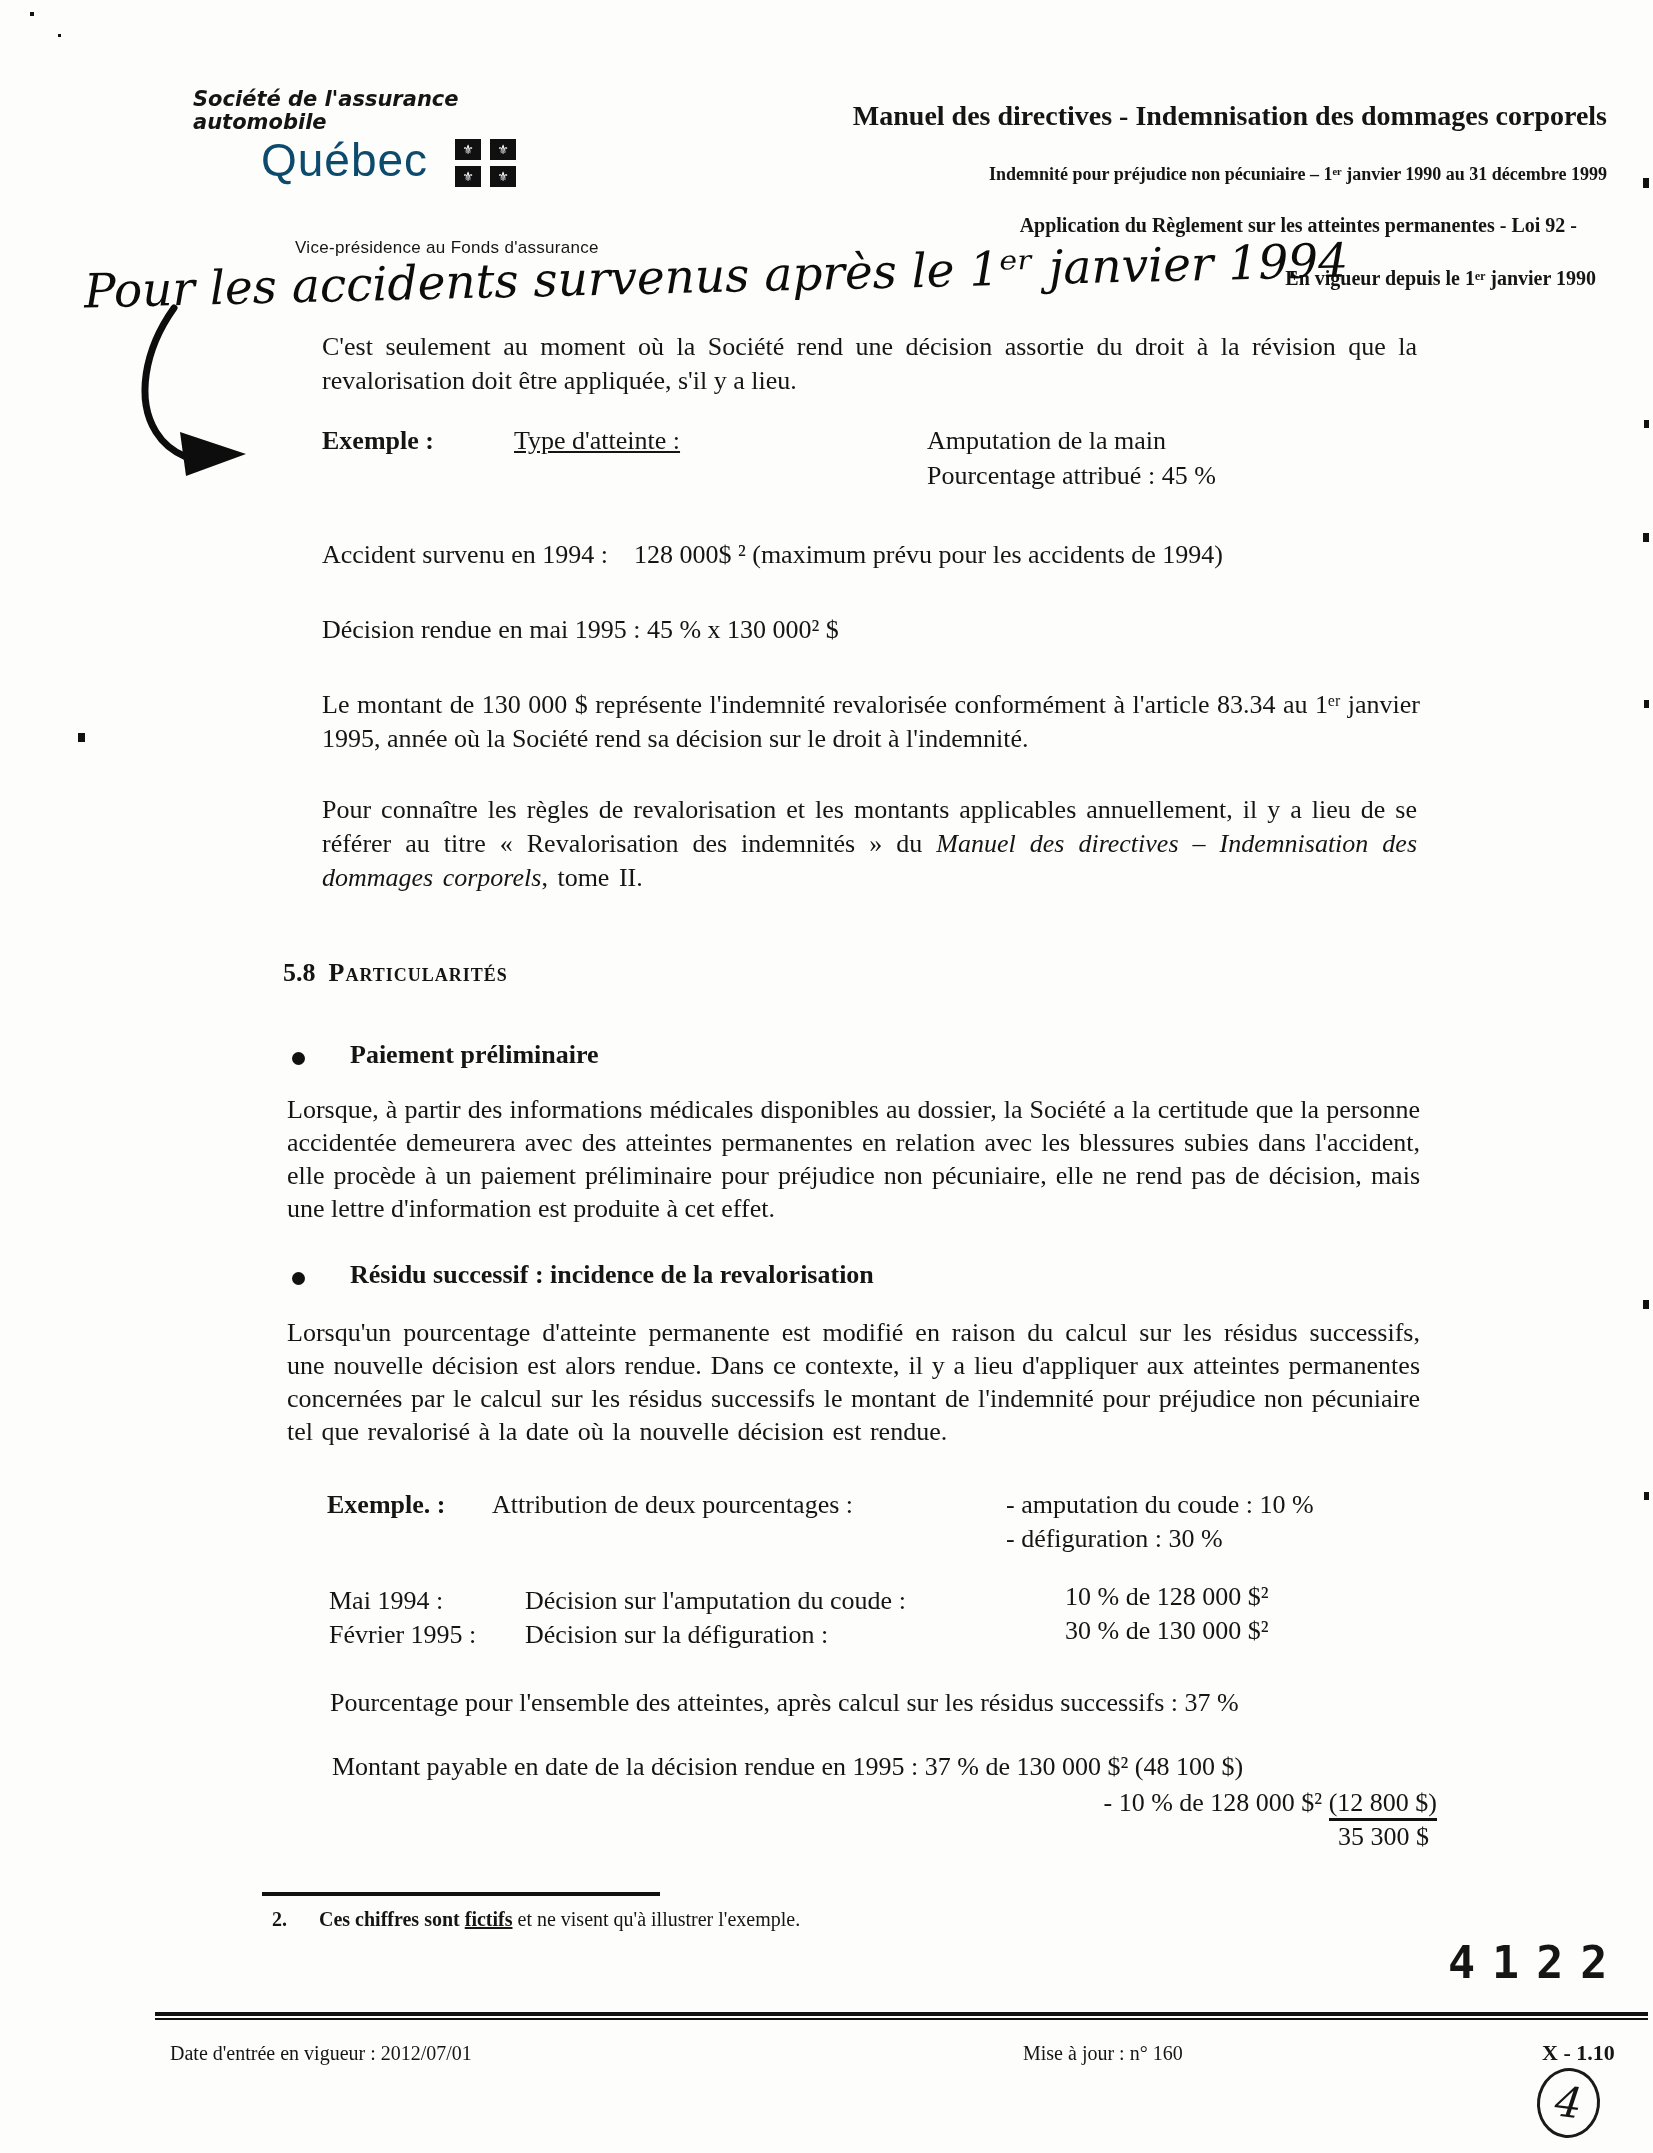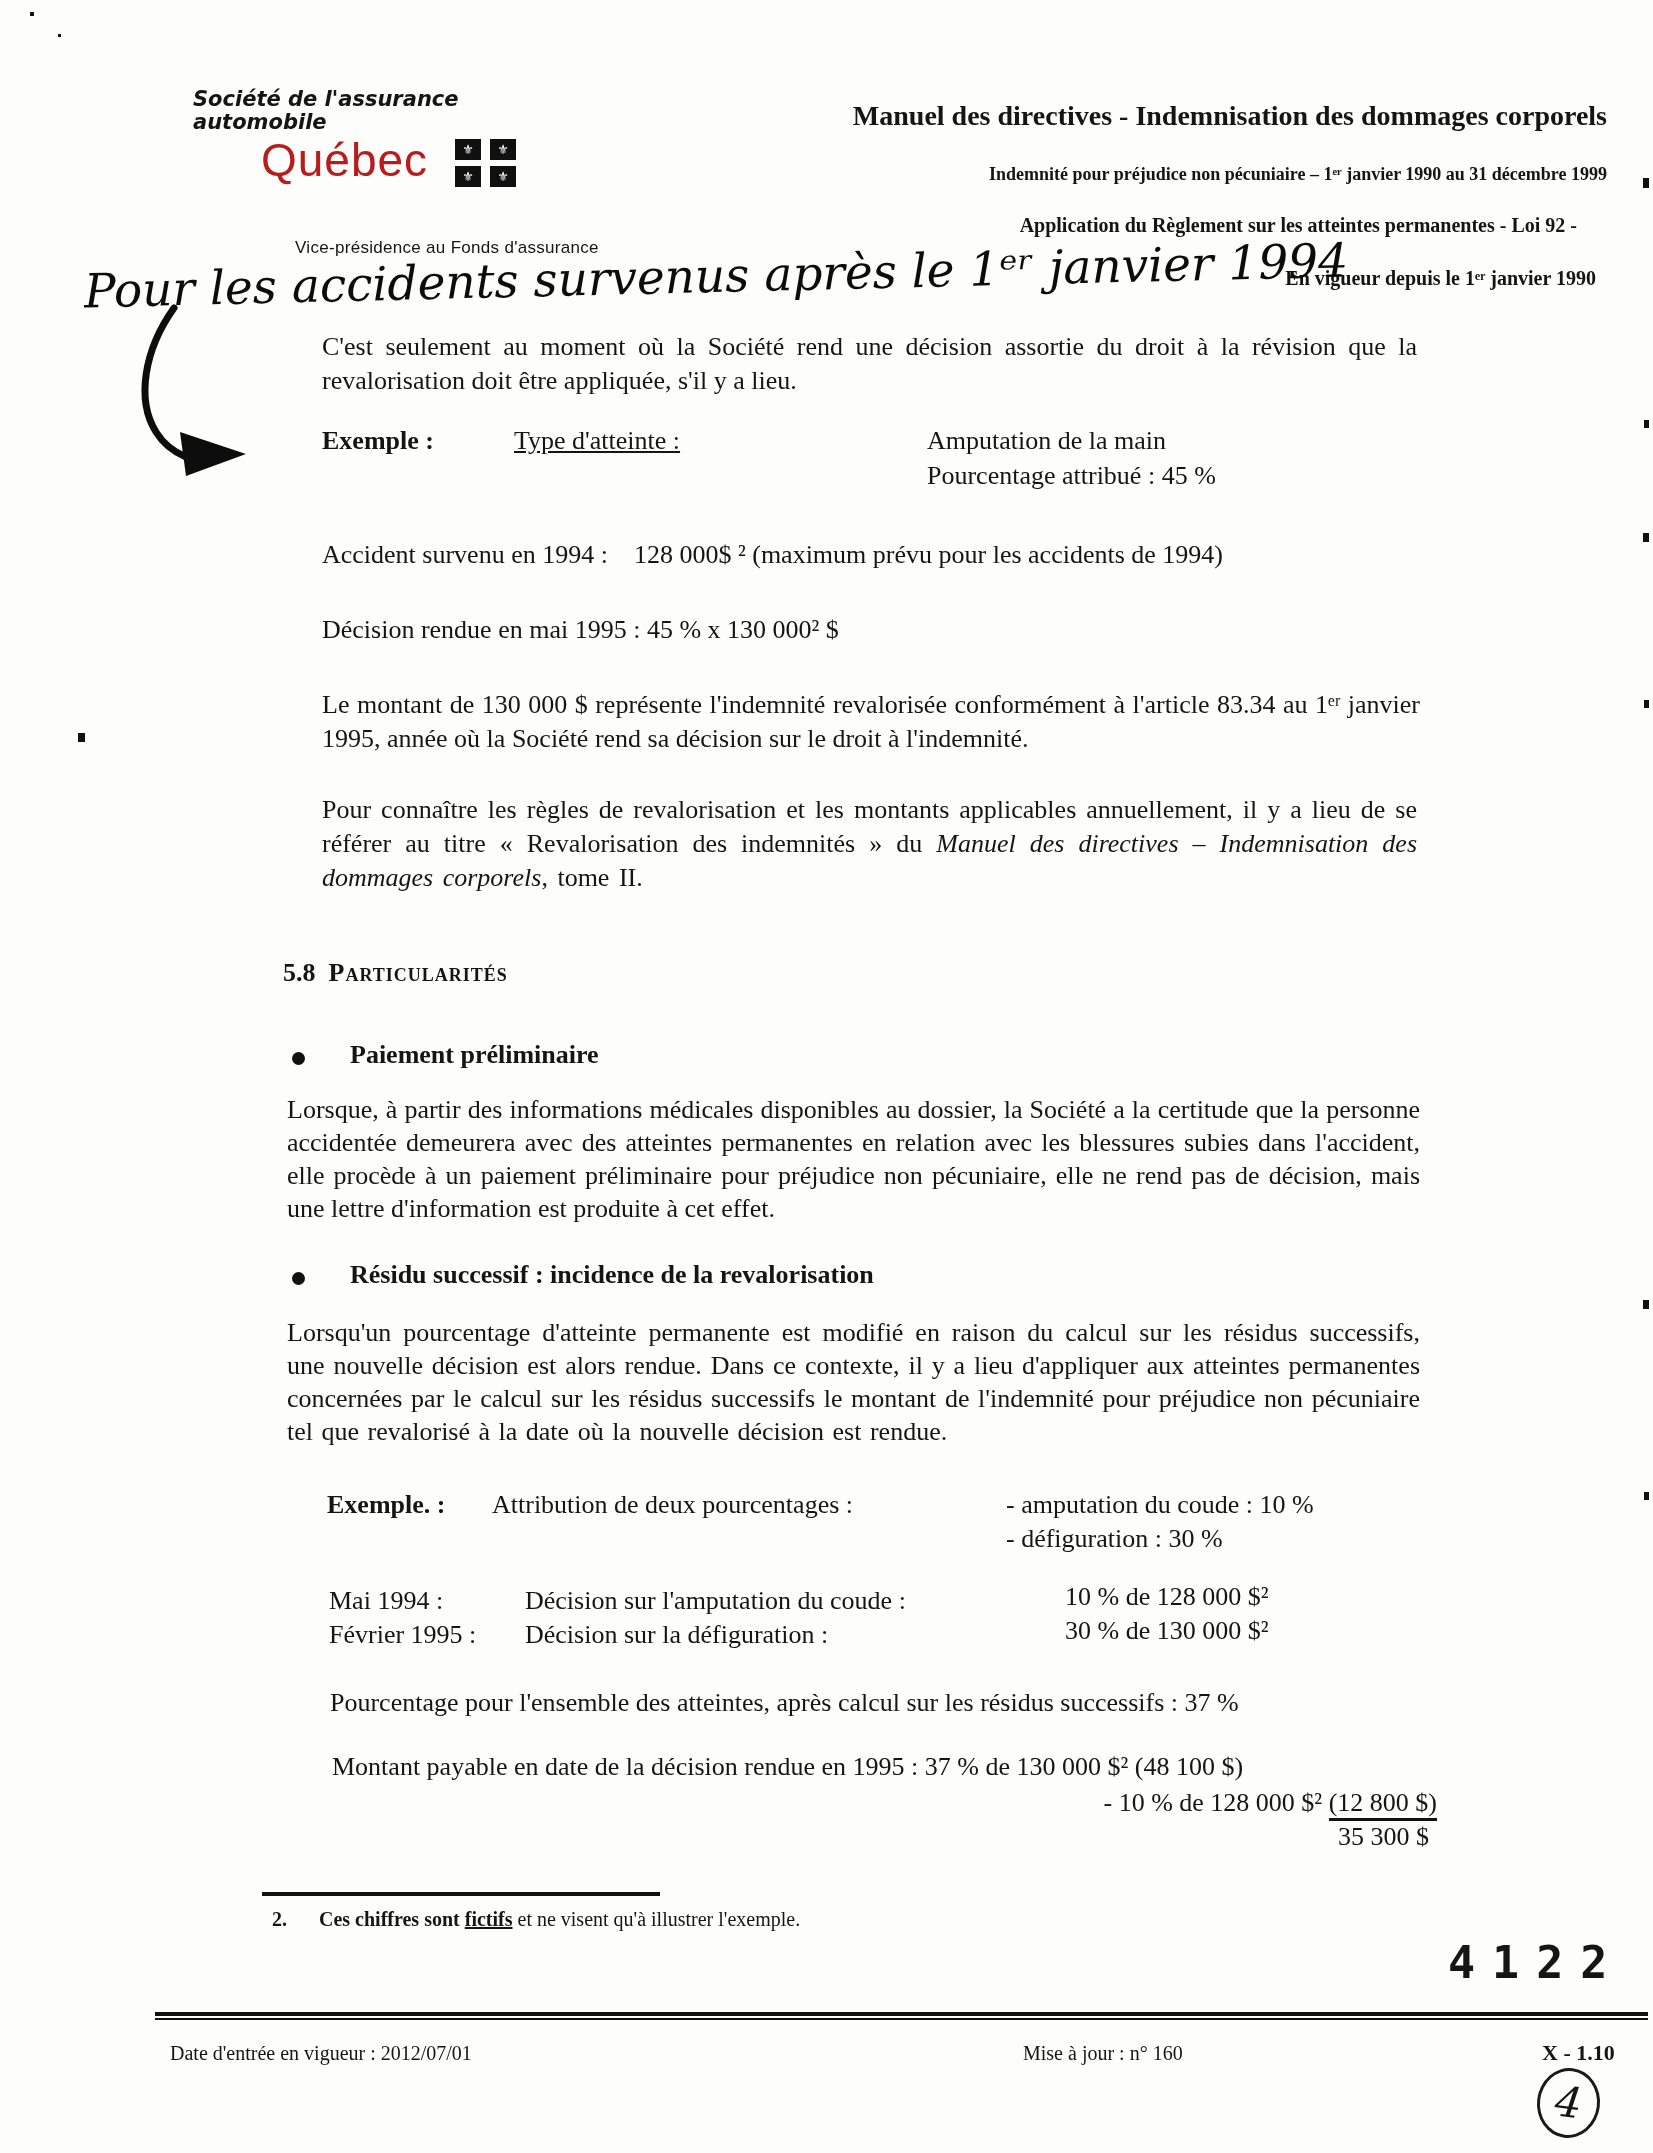--- a/index.html
+++ b/index.html
@@ -20,7 +20,7 @@
   .org-lines { left:193px; top:88px; font-family:"DejaVu Sans", sans-serif;
                font-weight:bold; font-style:italic; font-size:21px; line-height:23px; }
   .quebec-word { left:261px; top:133px; font-family:"Liberation Sans", sans-serif;
-                 font-size:46px; letter-spacing:1px; color:#b91c1c; }
+                 font-size:46px; letter-spacing:1px; color:#0c4a6e; }
   .flag { left:455px; top:139px; width:64px; height:50px;
           display:grid; grid-template-columns:26px 26px; grid-template-rows:21px 21px;
           column-gap:9px; row-gap:6px; }

